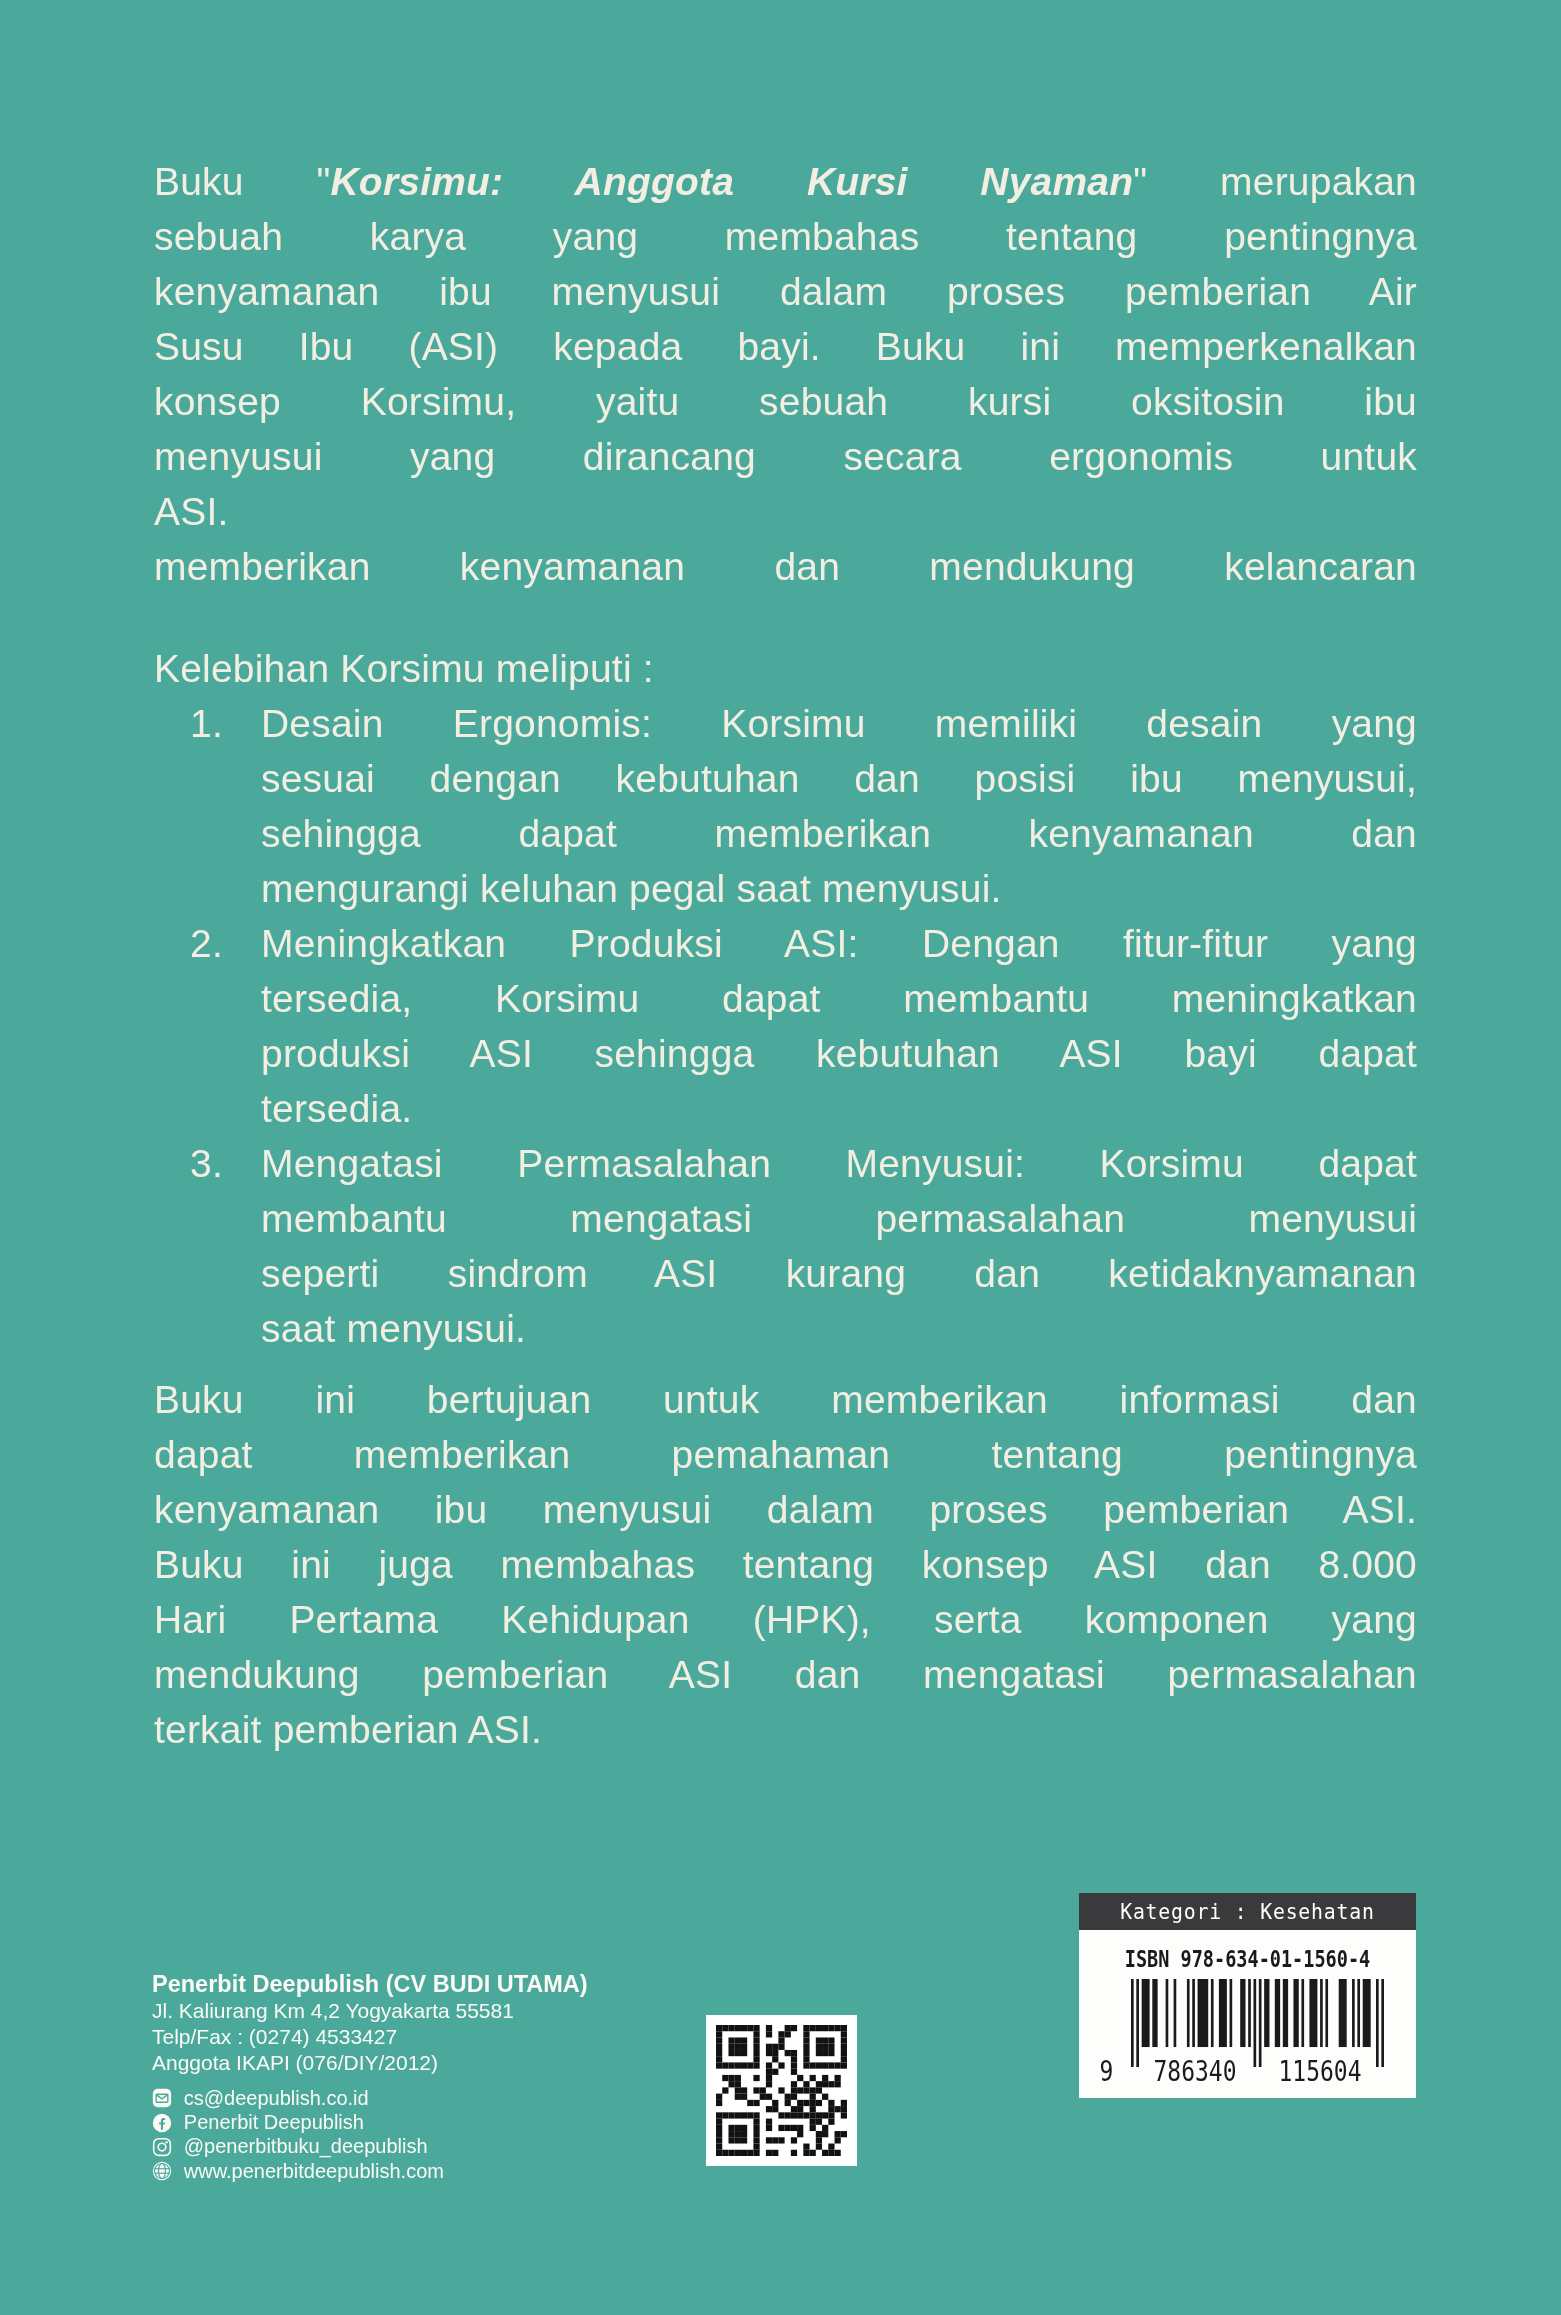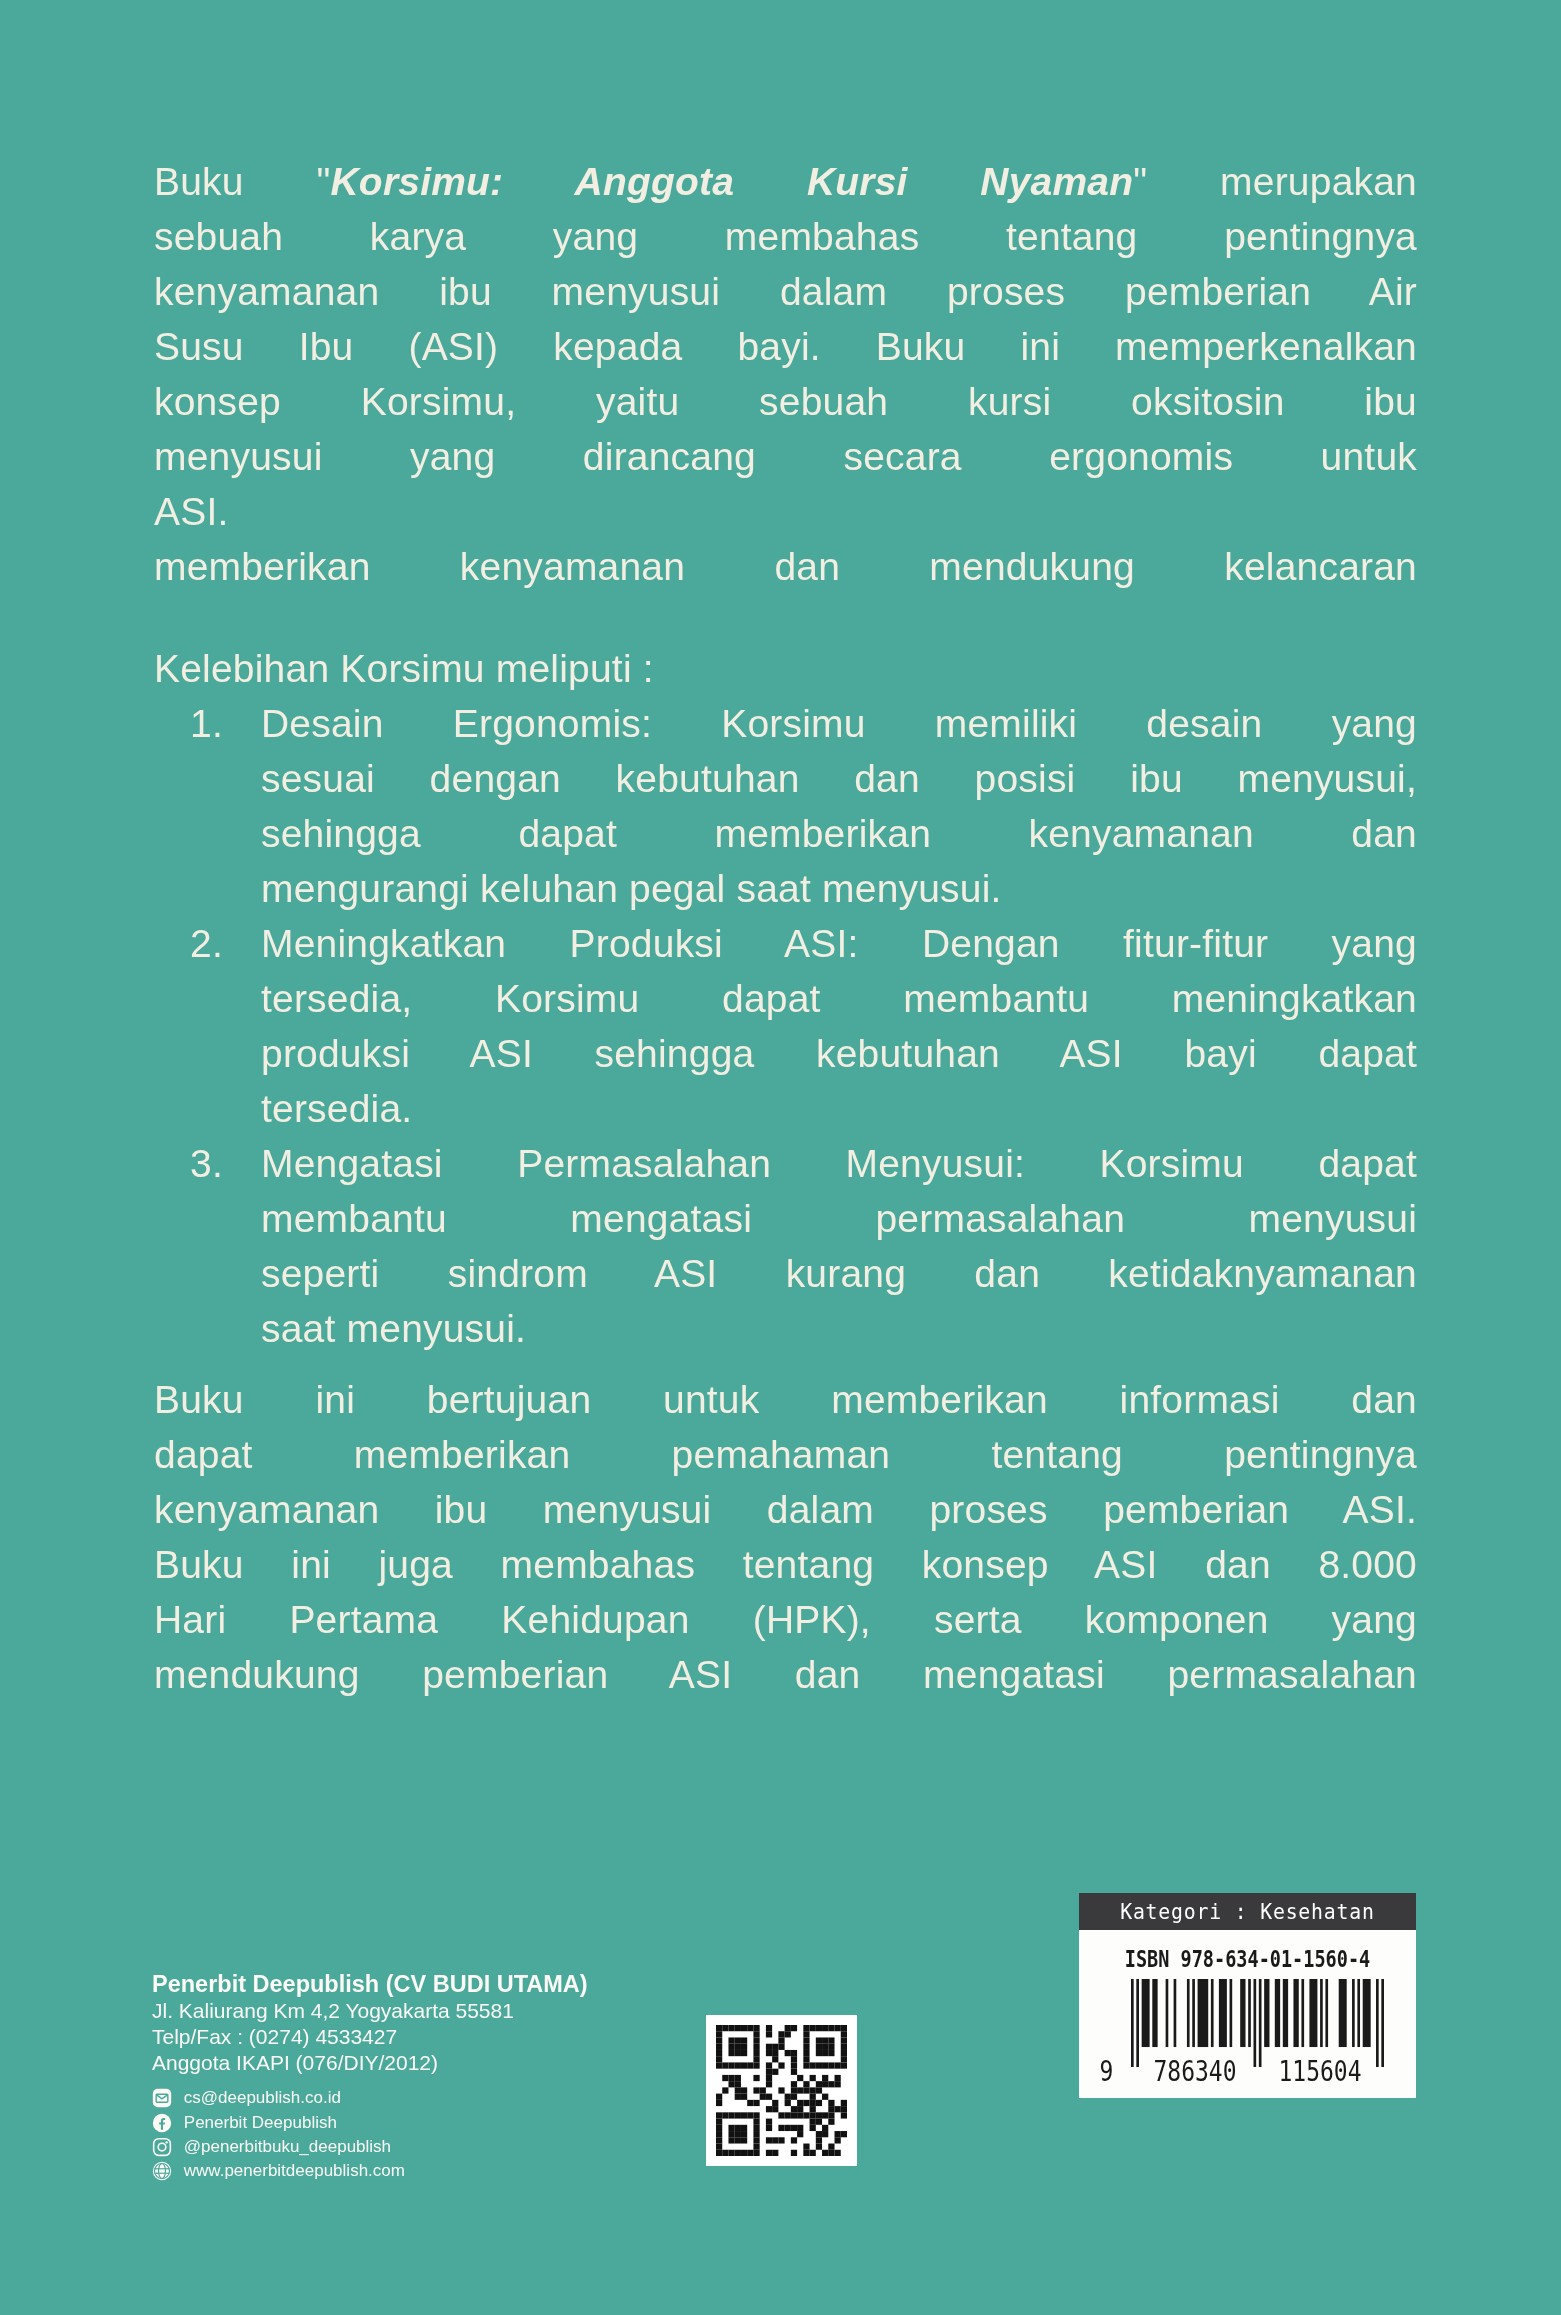--- a/index.html
+++ b/index.html
@@ -104,6 +104,7 @@
       <div class="line j">Buku ini juga membahas tentang konsep ASI dan 8.000</div>
       <div class="line j">Hari Pertama Kehidupan (HPK), serta komponen yang</div>
       <div class="line j">mendukung pemberian ASI dan mengatasi permasalahan</div>
+      <div class="line">terkait pemberian ASI.</div>
     </div>
   </section>
 

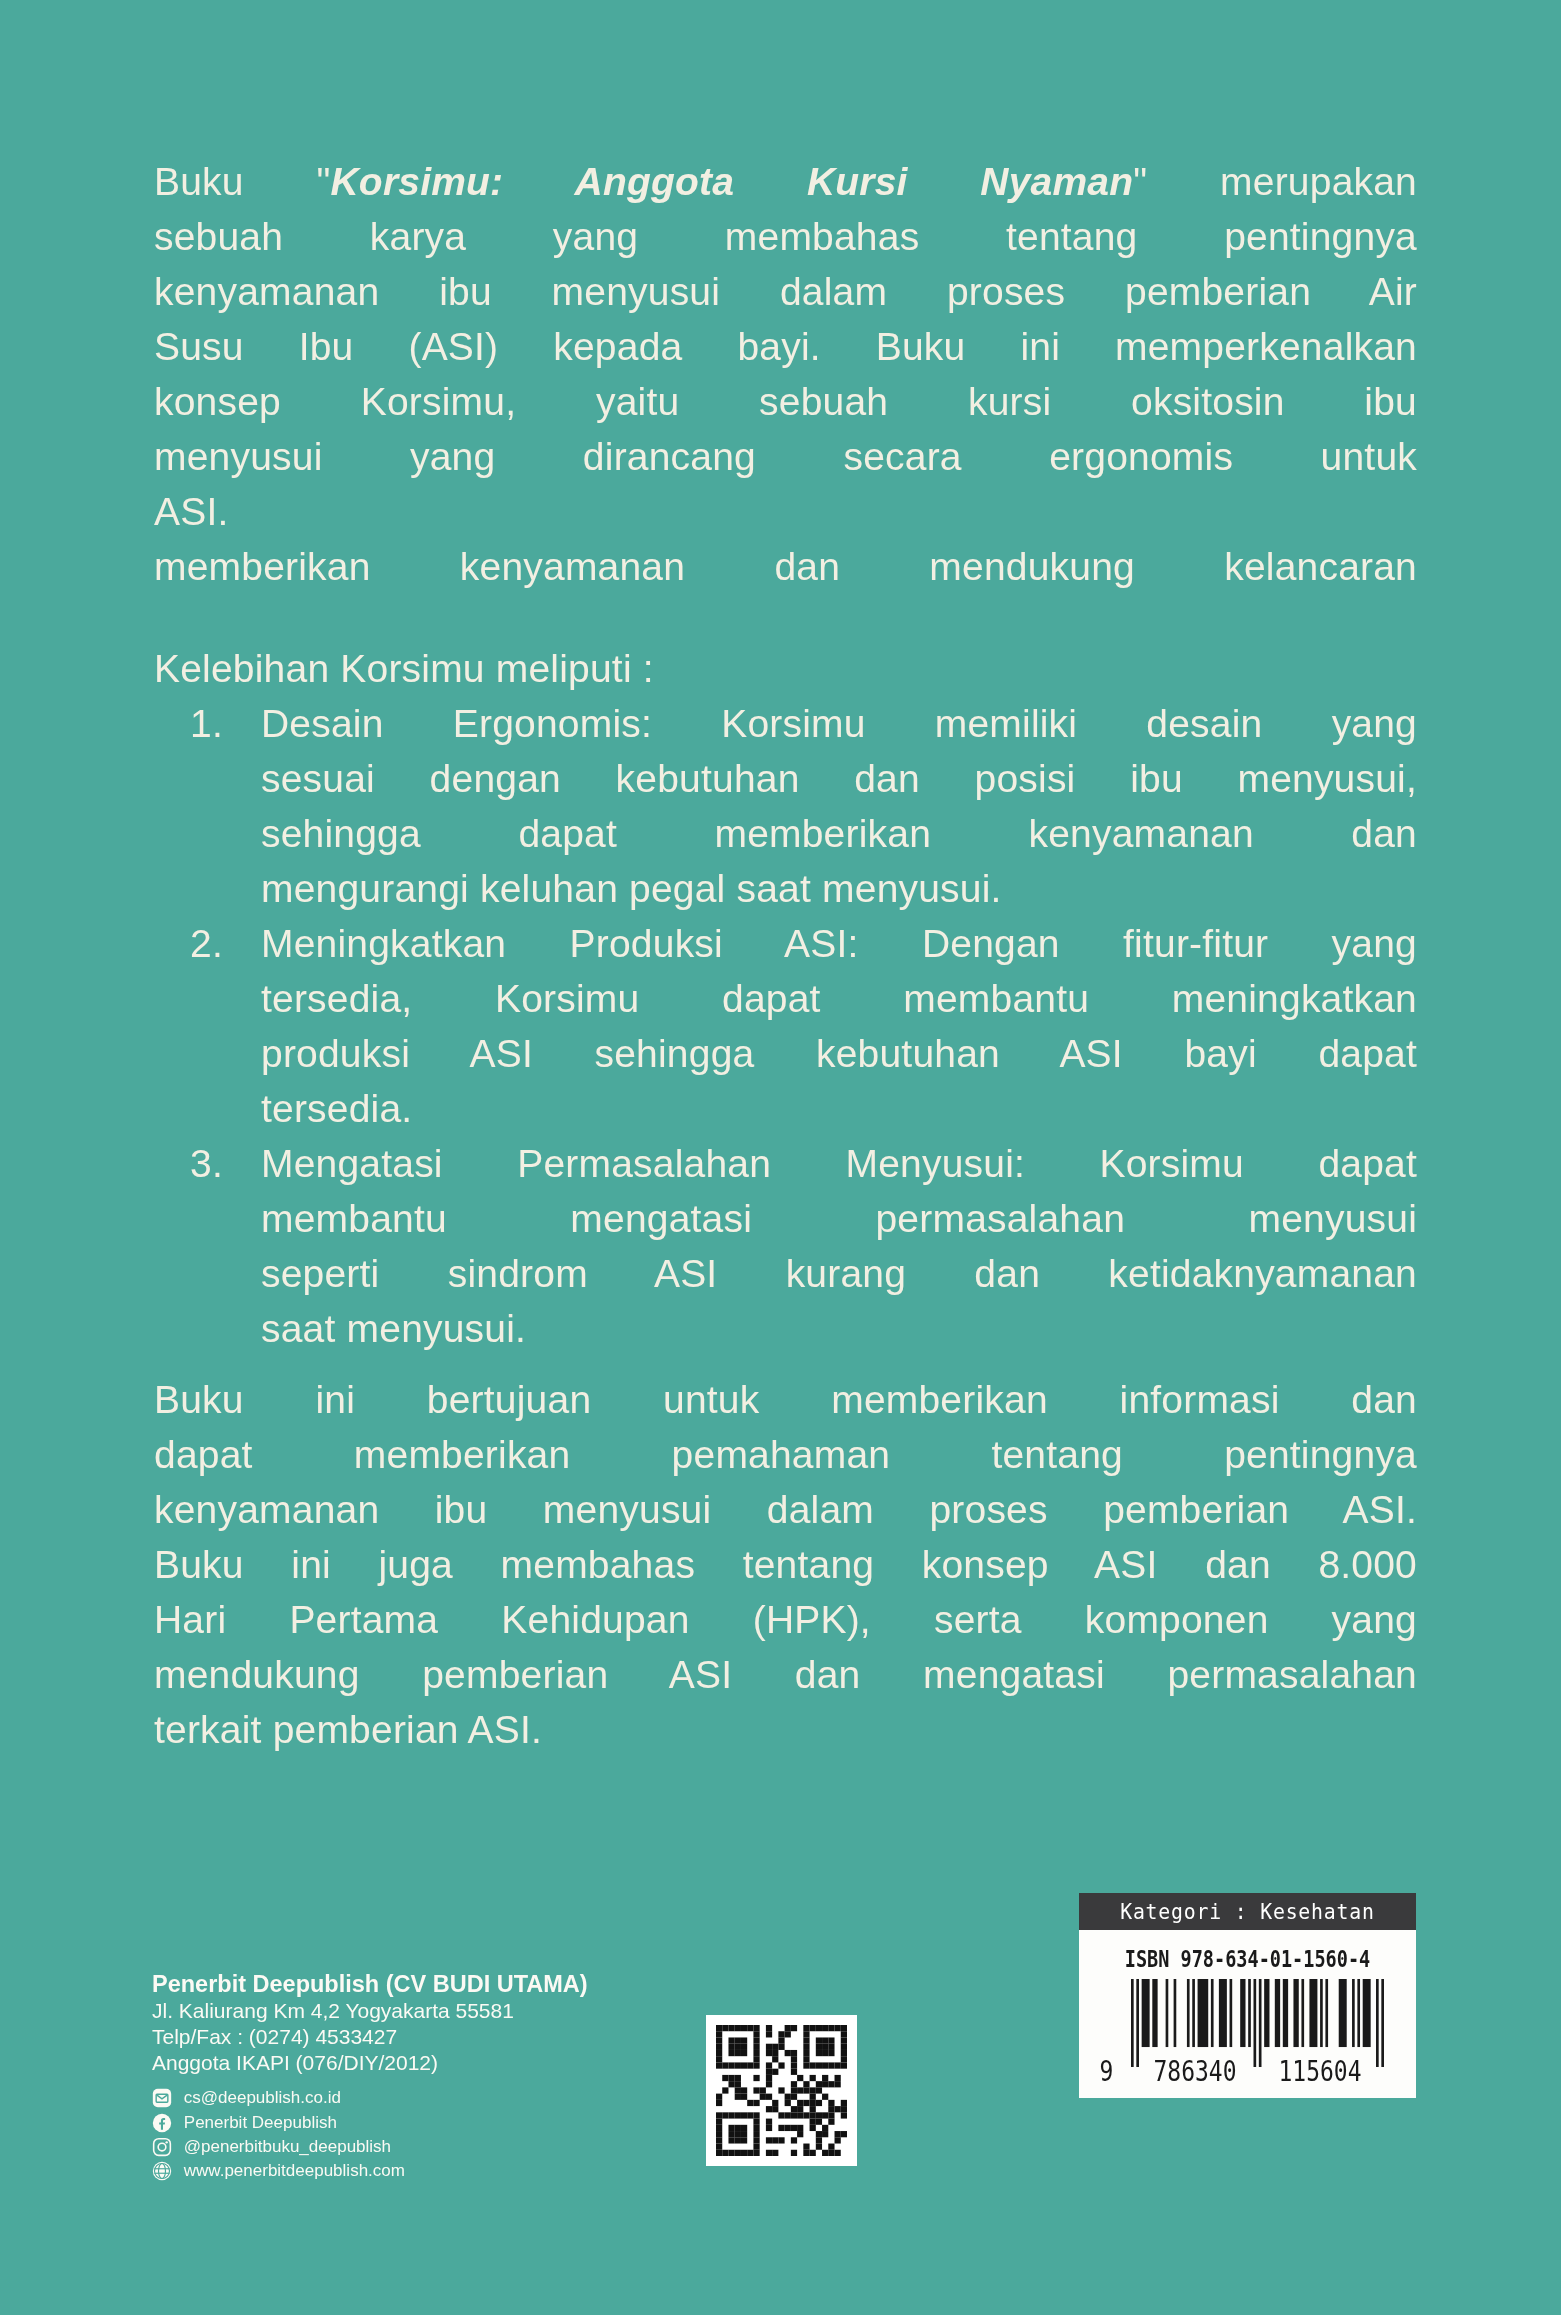--- a/index.html
+++ b/index.html
@@ -32,7 +32,7 @@
   .crow{display:flex; align-items:center; height:24.4px;}
   .cicon{width:20px; height:20px; margin-right:11.8px; flex:none; display:flex;}
   .cicon svg{width:20px; height:20px; display:block;}
-  .clabel{font-size:17px;}
+  .clabel{font-size:20px;}
   
   .qr{position:absolute; left:706px; top:2015px; width:151px; height:151px;
       background:#ffffff; padding:10px; box-sizing:border-box;}

